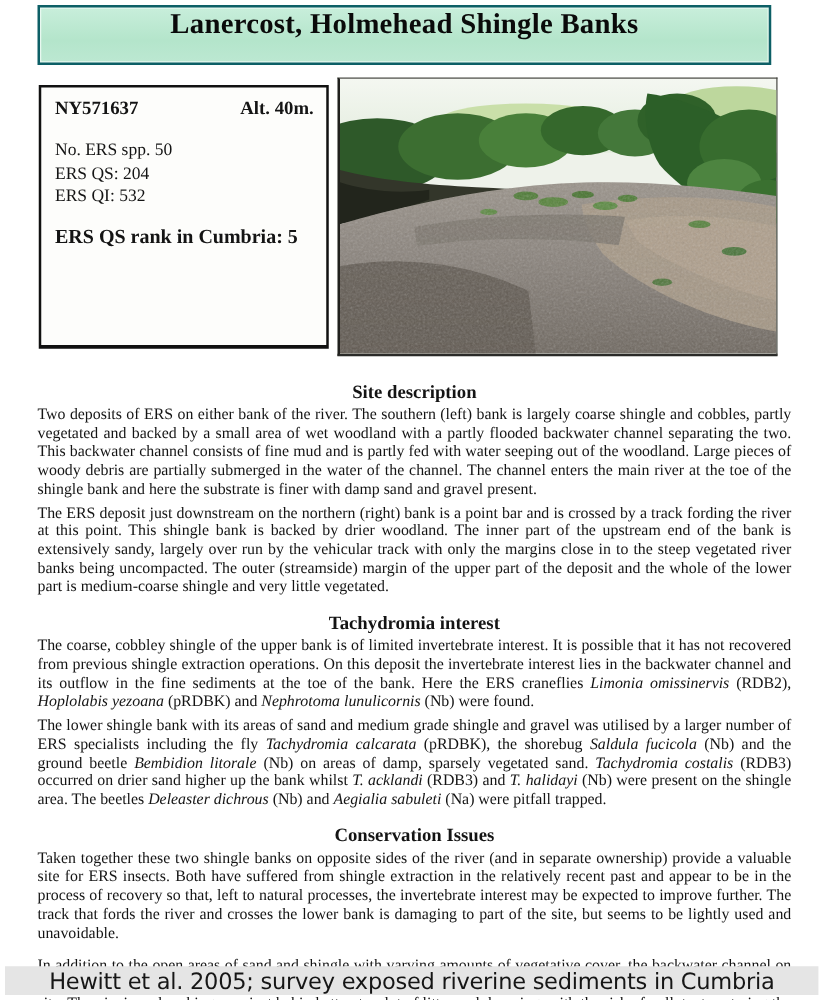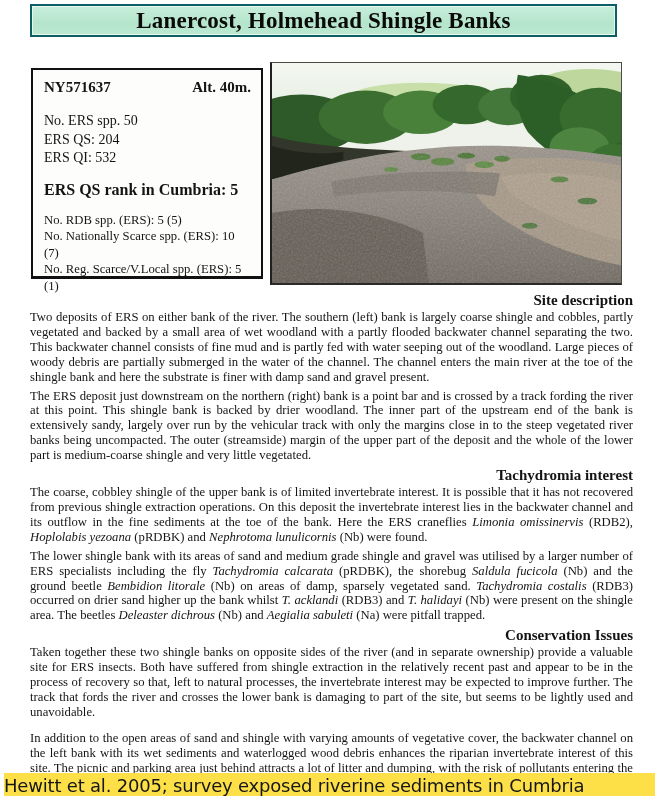--- a/index.html
+++ b/index.html
@@ -17,11 +17,11 @@
   .banner {
     position: absolute;
     left: 30px; top: 4px;
-    width: 587px; height: 33px;
+    width: 587px; height: 48px;
     background: linear-gradient(180deg, #c8eedb 0%, #b4e5cb 60%, #bce8d2 100%);
     border: 2px solid #0d5f66;
     box-shadow: inset 0 0 0 1px #e8f8ef;
-    display: flex; align-items: center; justify-content: center;
+    display: flex; align-items: flex-start; justify-content: center;
   }
   .banner h1 {
     font-size: 23px;

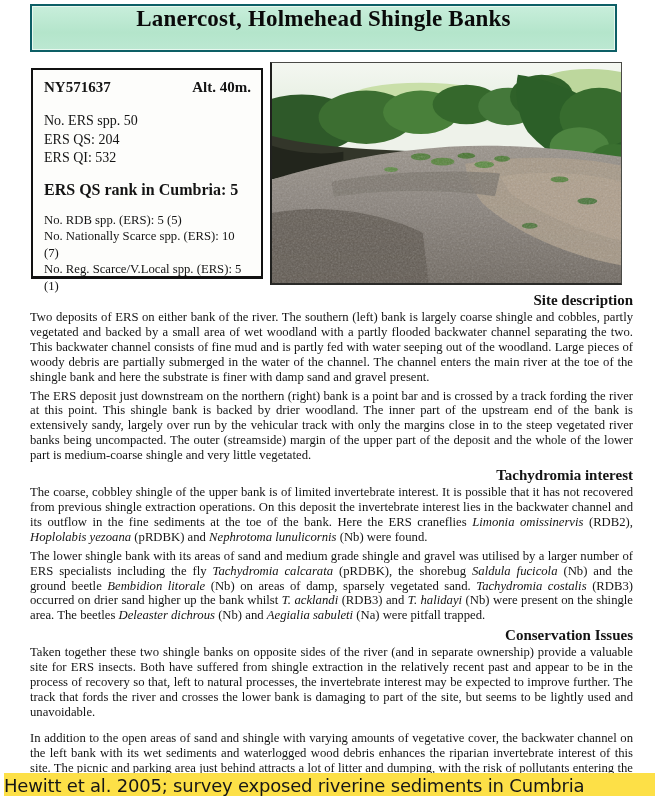--- a/index.html
+++ b/index.html
@@ -111,11 +111,6 @@
       <div>ERS QI: 532</div>
     </div>
     <div class="rank">ERS QS rank in Cumbria: 5</div>
-    <div class="species">
-      <div>No. RDB spp. (ERS): 5 (5)</div>
-      <div>No. Nationally Scarce spp. (ERS): 10 (7)</div>
-      <div>No. Reg. Scarce/V.Local spp. (ERS): 5 (1)</div>
-    </div>
   </div>
 
   <div class="photo">

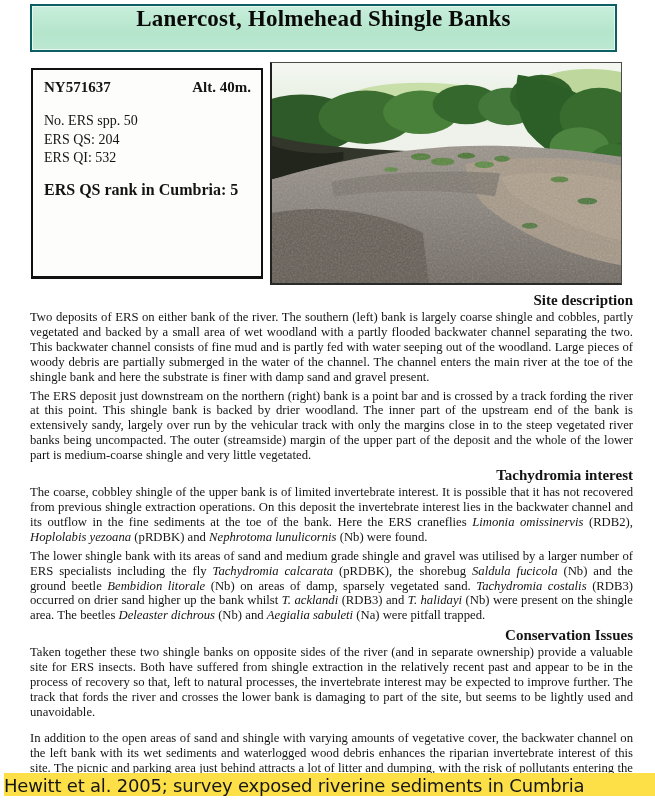--- a/index.html
+++ b/index.html
@@ -68,8 +68,8 @@
   .sections h3 {
     font-size: 15px;
     font-weight: bold;
-    margin: 0 0 1px;
-    text-align: right;
+    margin: 14px 0 1px;
+    text-align: center;
   }
   .sections p {
     font-size: 12.7px;

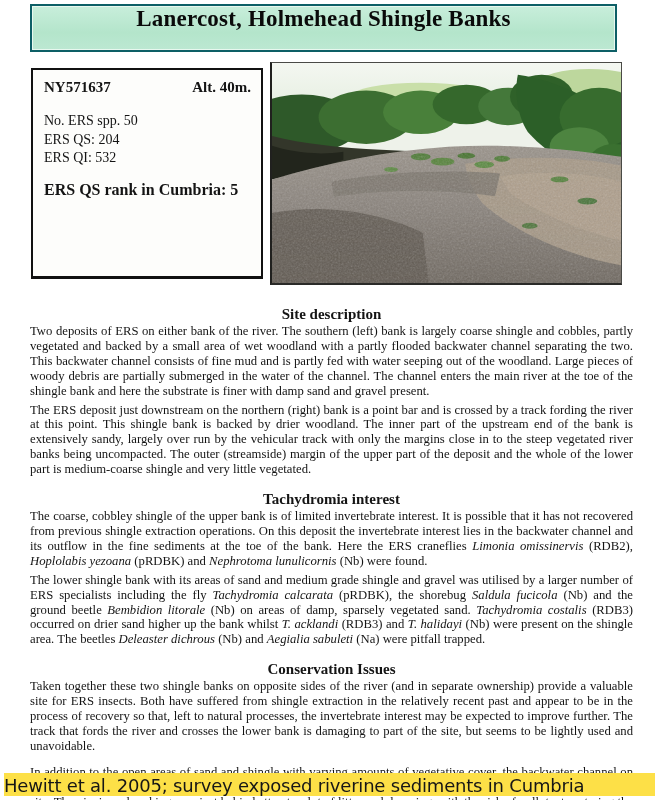--- a/index.html
+++ b/index.html
@@ -83,12 +83,13 @@
     position: absolute;
     left: 4px; top: 773px;
     width: 651px;
-    background: #fde047;
+    background: #e5e5e5;
     font-family: "DejaVu Sans", sans-serif;
     font-size: 18px;
     letter-spacing: -0.2px;
     color: #161616;
     padding-top: 2px;
+    text-align: center;
   }
 </style>
 </head>

